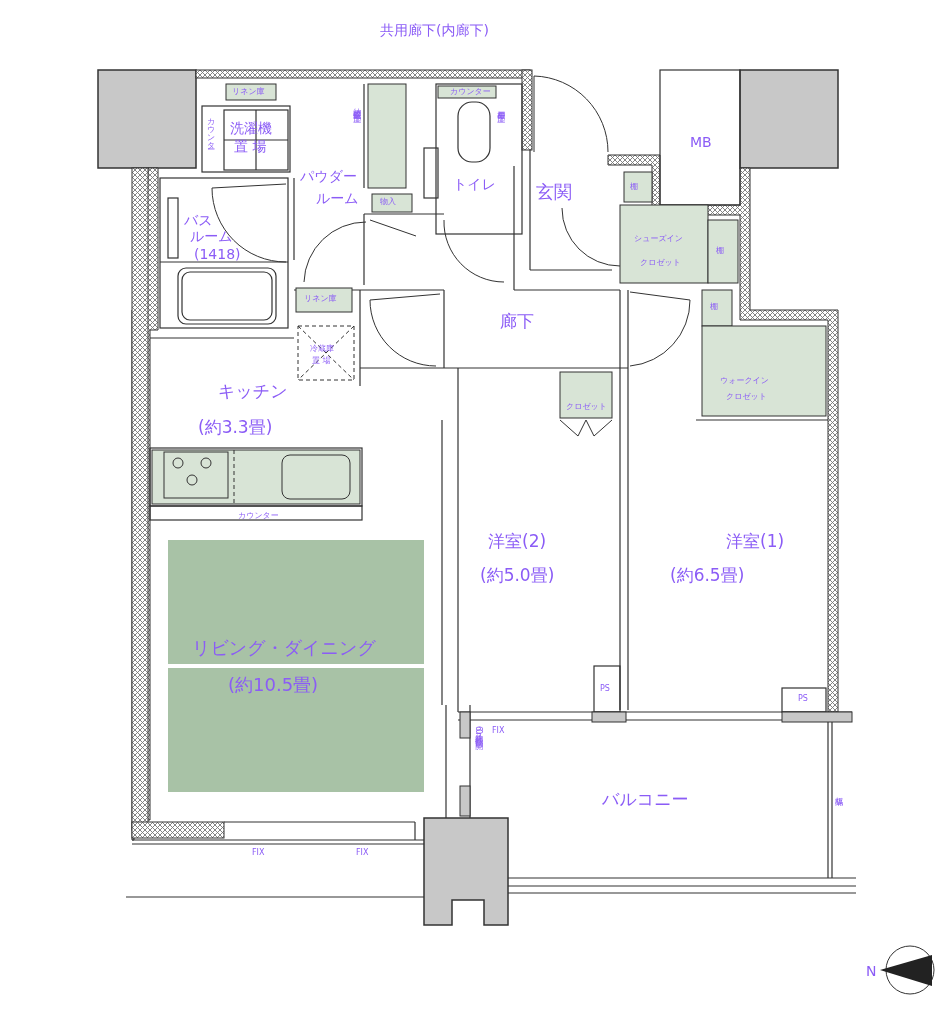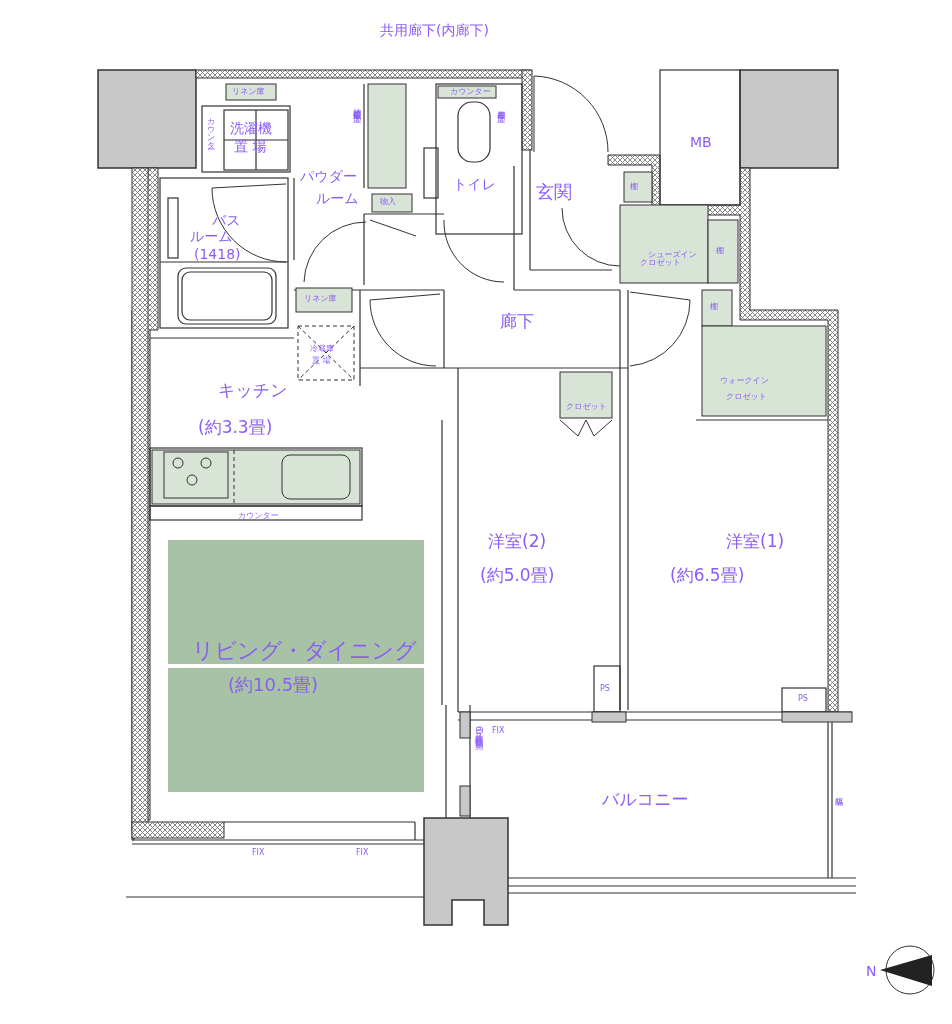--- a/index.html
+++ b/index.html
@@ -180,7 +180,7 @@
 <div class="lbl mid" style="left:453px; top:176px;">トイレ</div>
 <div class="lbl mid" style="left:300px; top:168px;">パウダー</div>
 <div class="lbl mid" style="left:316px; top:190px;">ルーム</div>
-<div class="lbl mid" style="left:212px; top:212px;">バス</div>
+<div class="lbl mid" style="left:184px; top:212px;">バス</div>
 <div class="lbl mid" style="left:190px; top:228px;">ルーム</div>
 <div class="lbl sm" style="left:194px; top:246px;">(1418)</div>
 <div class="lbl big" style="left:602px; top:790px; font-size:17px;">バルコニー</div>

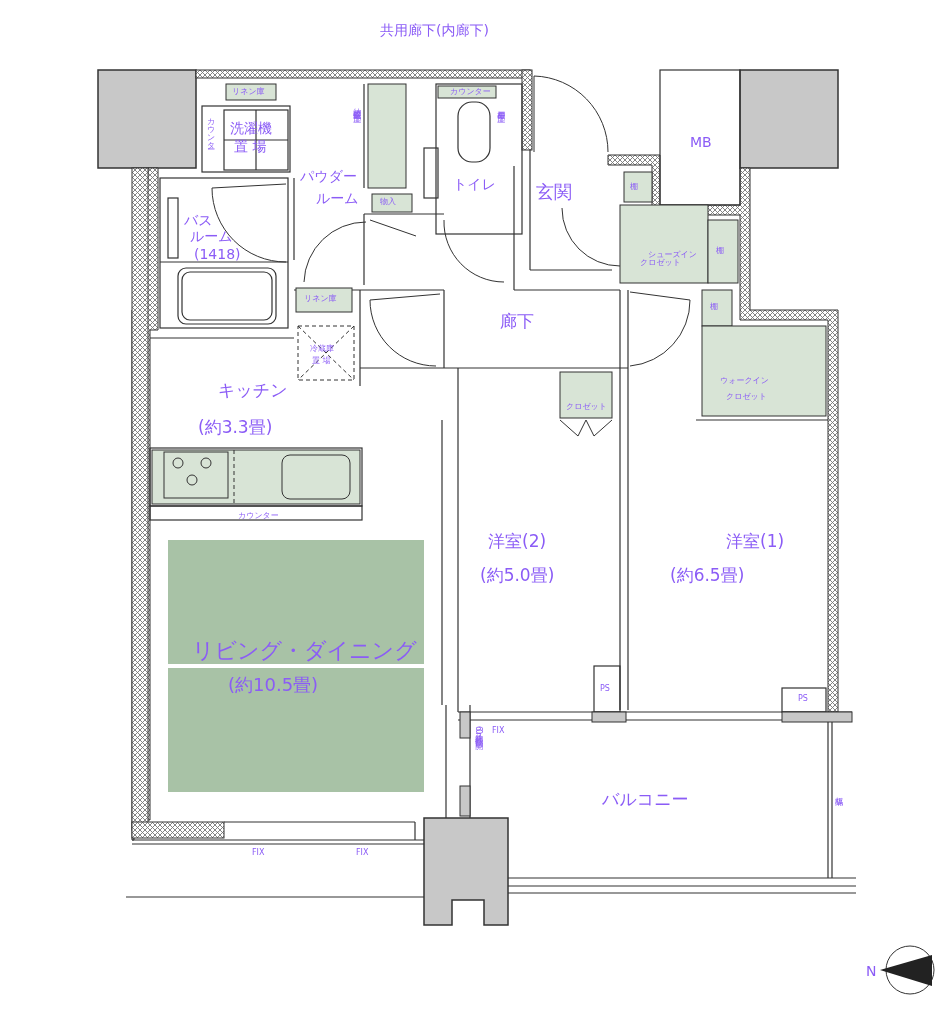--- a/index.html
+++ b/index.html
@@ -195,7 +195,7 @@
 <div class="lbl xs vert" style="left:496px; top:108px;">上部吊戸棚</div>
 <div class="lbl xs" style="left:304px; top:294px;">リネン庫</div>
 <div class="lbl xs" style="left:630px; top:182px;">棚</div>
-<div class="lbl xs" style="left:648px; top:234px;margin-top:16px;">シューズイン</div>
+<div class="lbl xs" style="left:634px; top:234px;">シューズイン</div>
 <div class="lbl xs" style="left:640px; top:258px;">クロゼット</div>
 <div class="lbl xs" style="left:716px; top:246px;">棚</div>
 <div class="lbl xs" style="left:710px; top:302px;">棚</div>

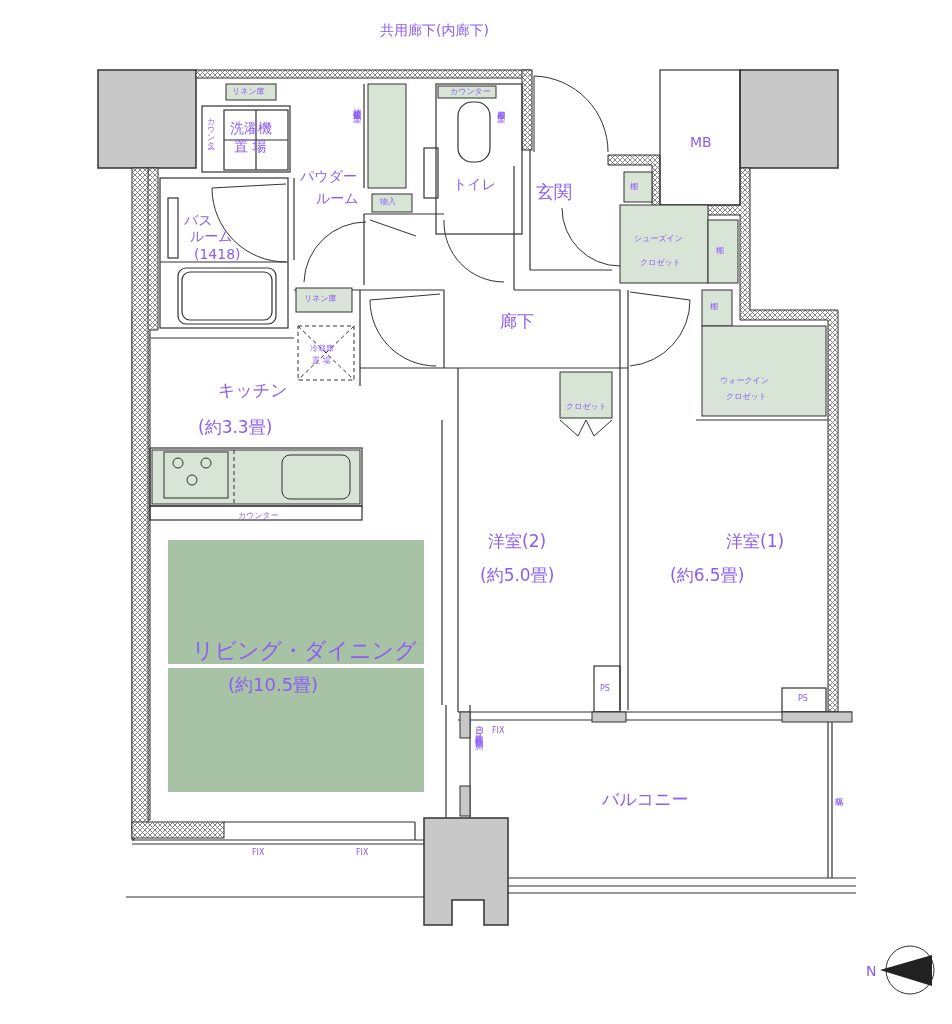--- a/index.html
+++ b/index.html
@@ -166,7 +166,7 @@
 <div class="lbl big" style="left:192px; top:638px; font-size:22px;">リビング・ダイニング</div>
 <div class="lbl big" style="left:228px; top:675px; font-size:18px;">(約10.5畳)</div>
 
-<div class="lbl big" style="left:218px; top:382px; font-size:17px;font-family:Liberation Mono, monospace;">キッチン</div>
+<div class="lbl big" style="left:218px; top:382px; font-size:17px;">キッチン</div>
 <div class="lbl big" style="left:198px; top:418px; font-size:17px;">(約3.3畳)</div>
 
 <div class="lbl big" style="left:488px; top:532px; font-size:17px;text-align:right;">洋室(2)</div>

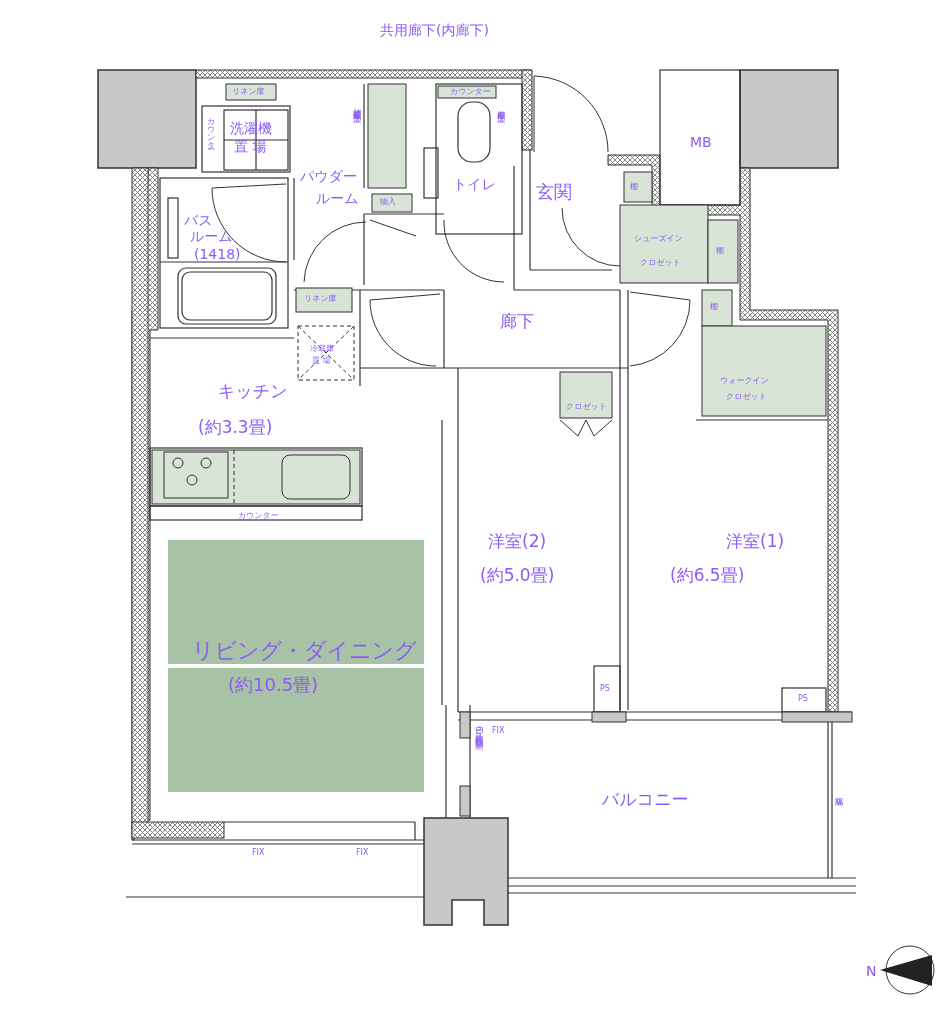--- a/index.html
+++ b/index.html
@@ -163,7 +163,7 @@
 
 <div class="lbl mid" style="left:380px; top:22px;">共用廊下(内廊下)</div>
 
-<div class="lbl big" style="left:192px; top:638px; font-size:22px;">リビング・ダイニング</div>
+<div class="lbl big" style="left:192px; top:638px; font-size:18px;">リビング・ダイニング</div>
 <div class="lbl big" style="left:228px; top:675px; font-size:18px;">(約10.5畳)</div>
 
 <div class="lbl big" style="left:218px; top:382px; font-size:17px;">キッチン</div>

